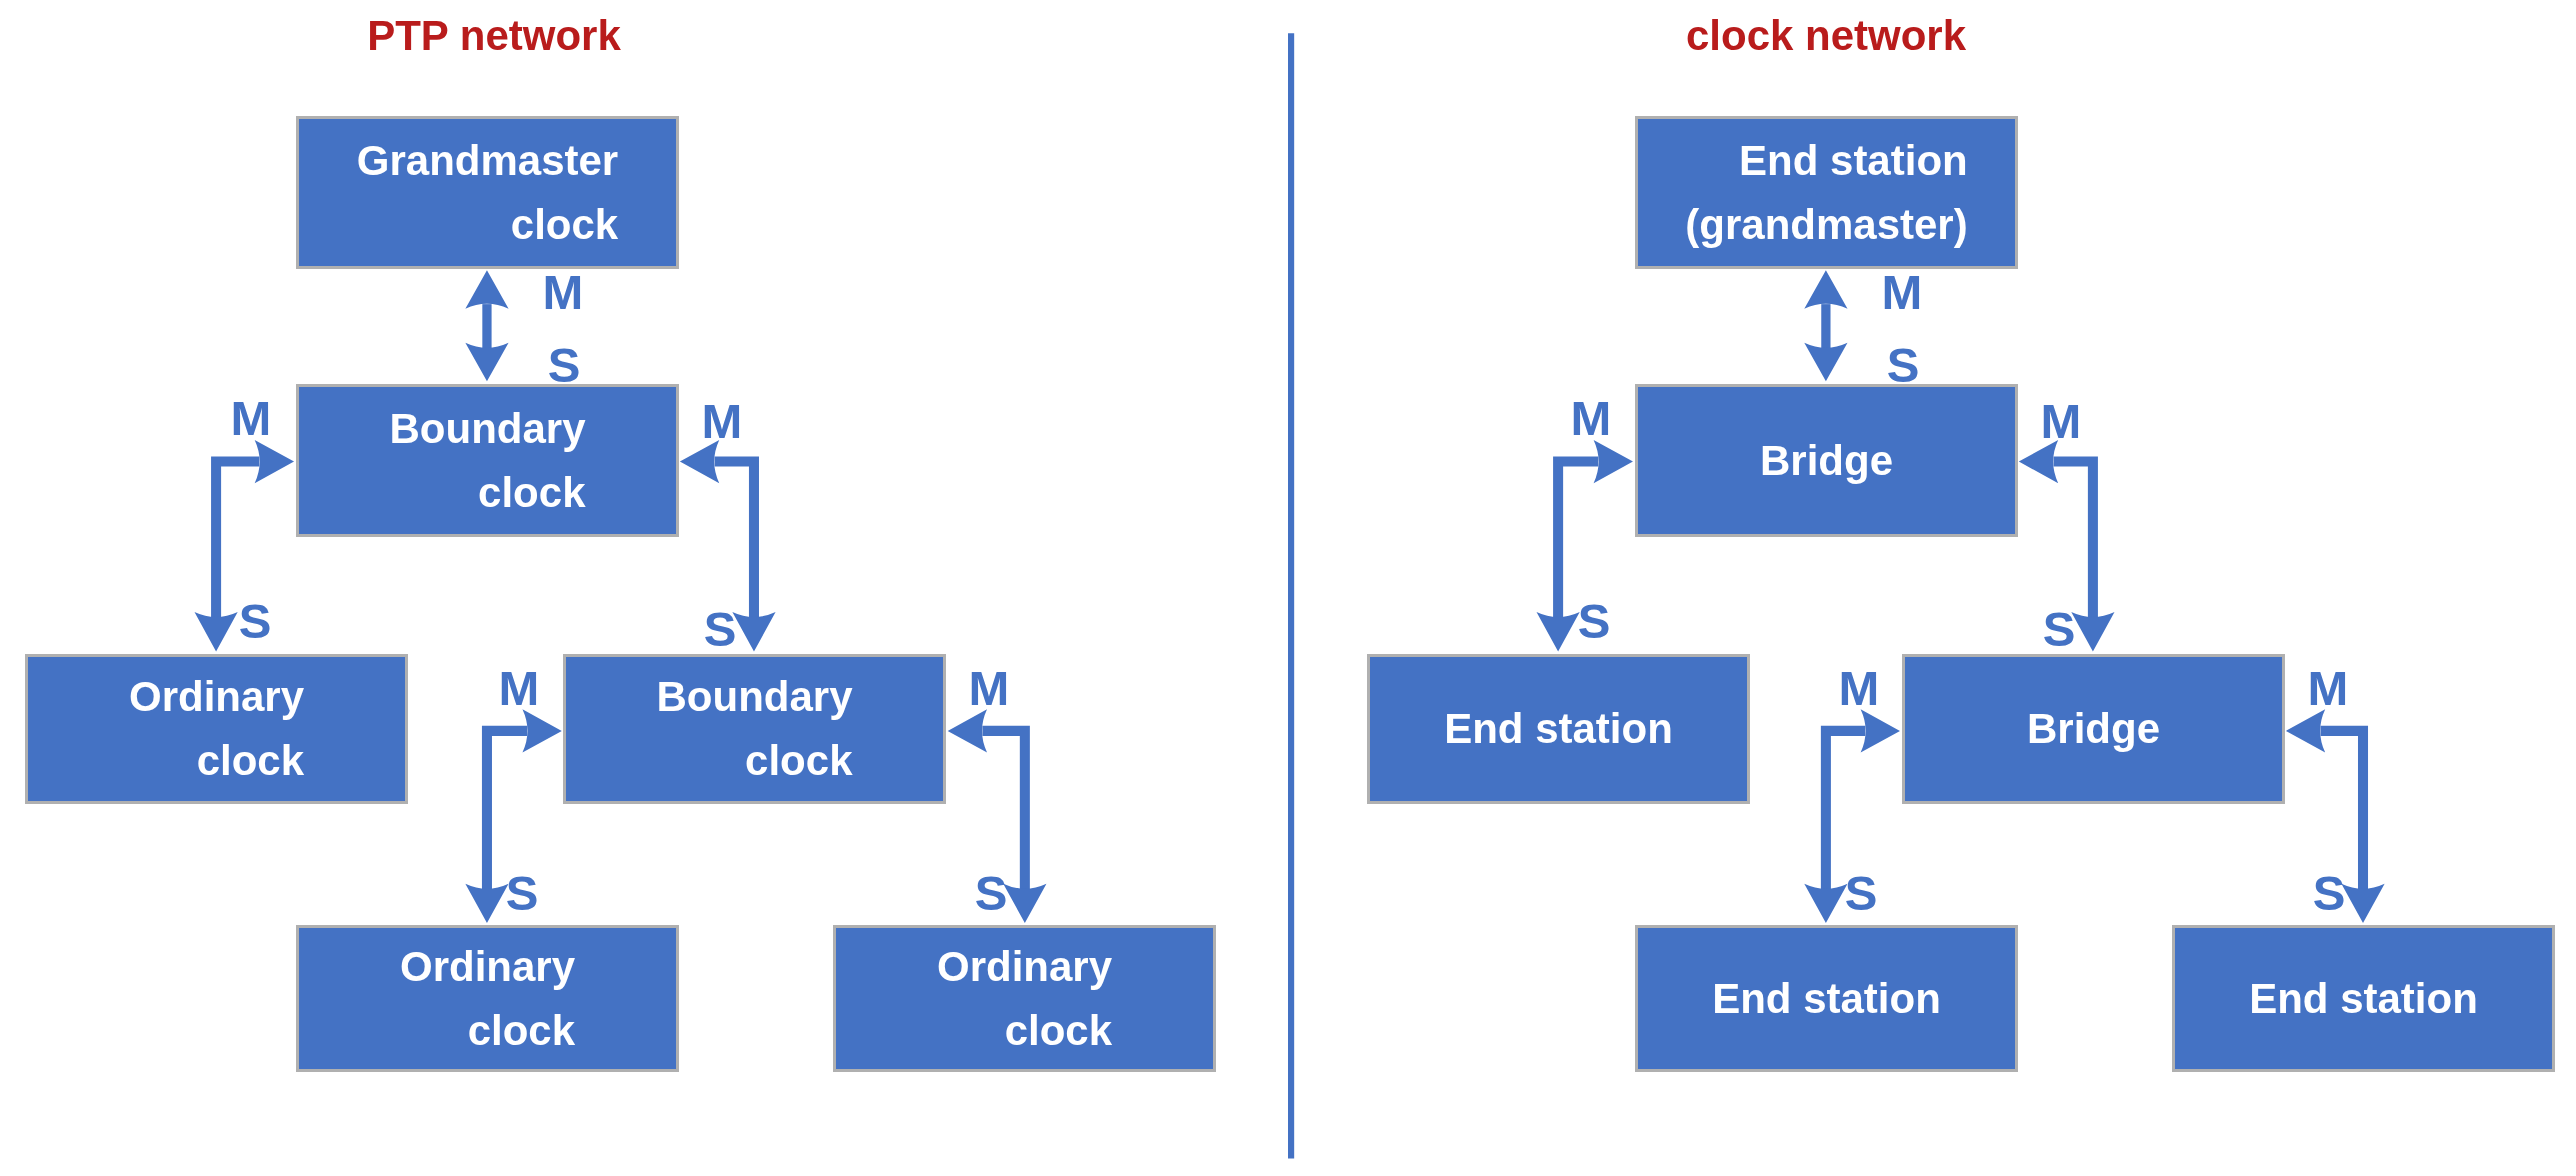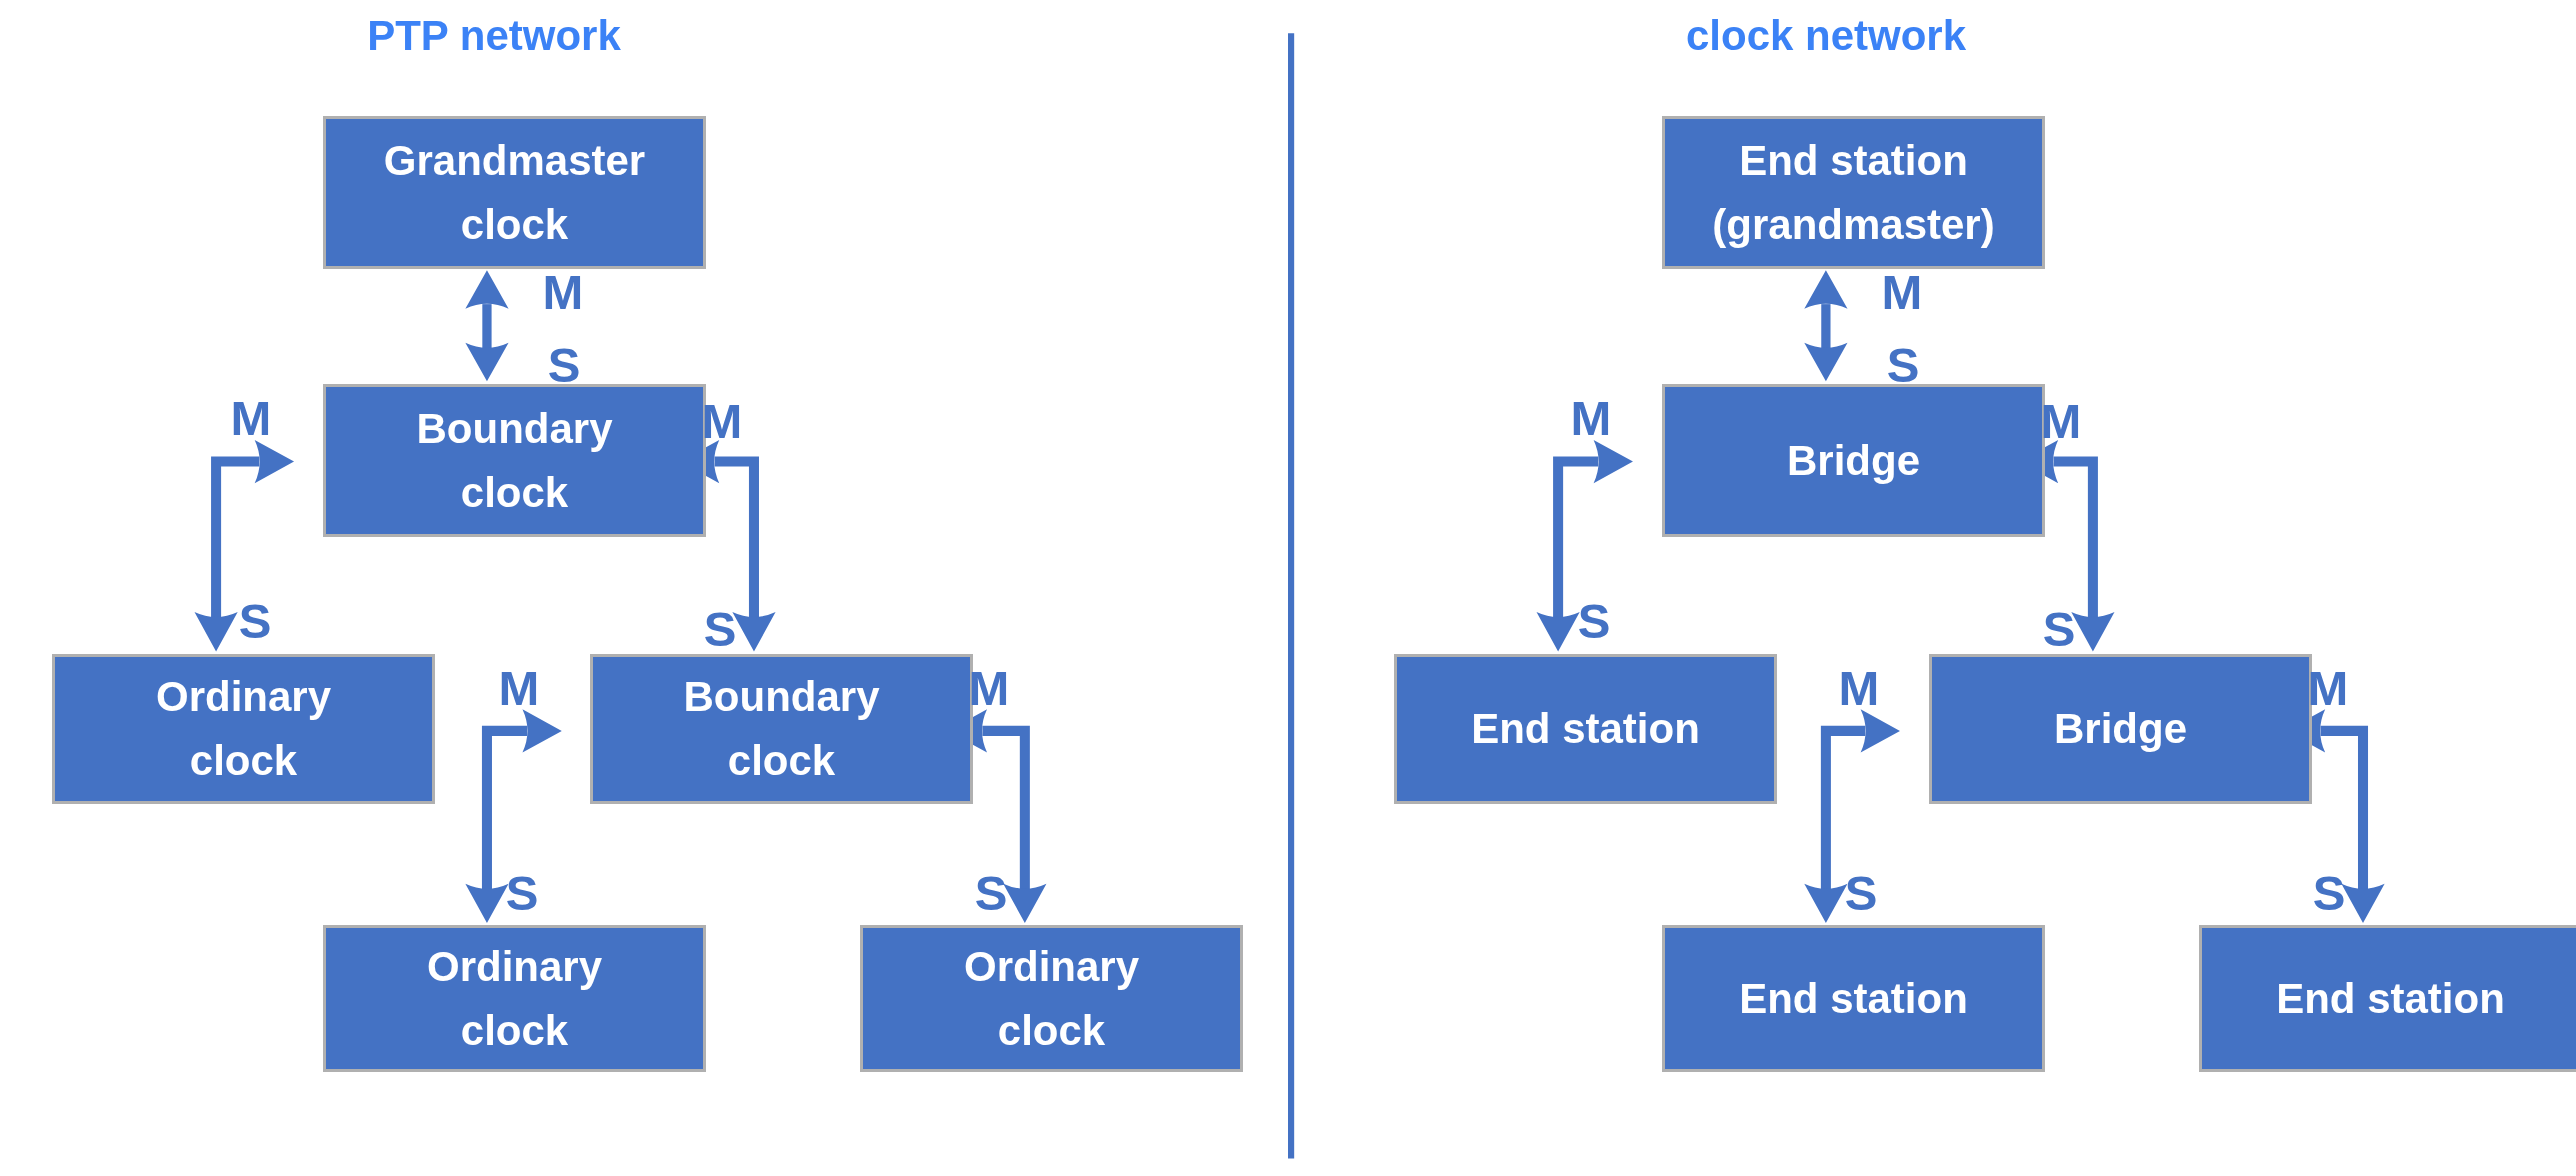--- a/index.html
+++ b/index.html
@@ -8,7 +8,7 @@
   .canvas{position:absolute;left:0;top:0;width:2576px;height:1177px;}
   .arrow-layer{position:absolute;left:0;top:0;width:2576px;height:1177px;}
   .panel-title{position:absolute;transform:translate(-50%,-50%);
-       color:#3b82f6;font-weight:bold;font-size:42px;white-space:nowrap;}
+       color:#b91c1c;font-weight:bold;font-size:42px;white-space:nowrap;}
   .box{position:absolute;background:#4472C4;border:3.1px solid #b0b0b0;
        box-sizing:border-box;color:#ffffff;font-weight:bold;font-size:42px;
        line-height:1.52;display:flex;align-items:center;justify-content:center;

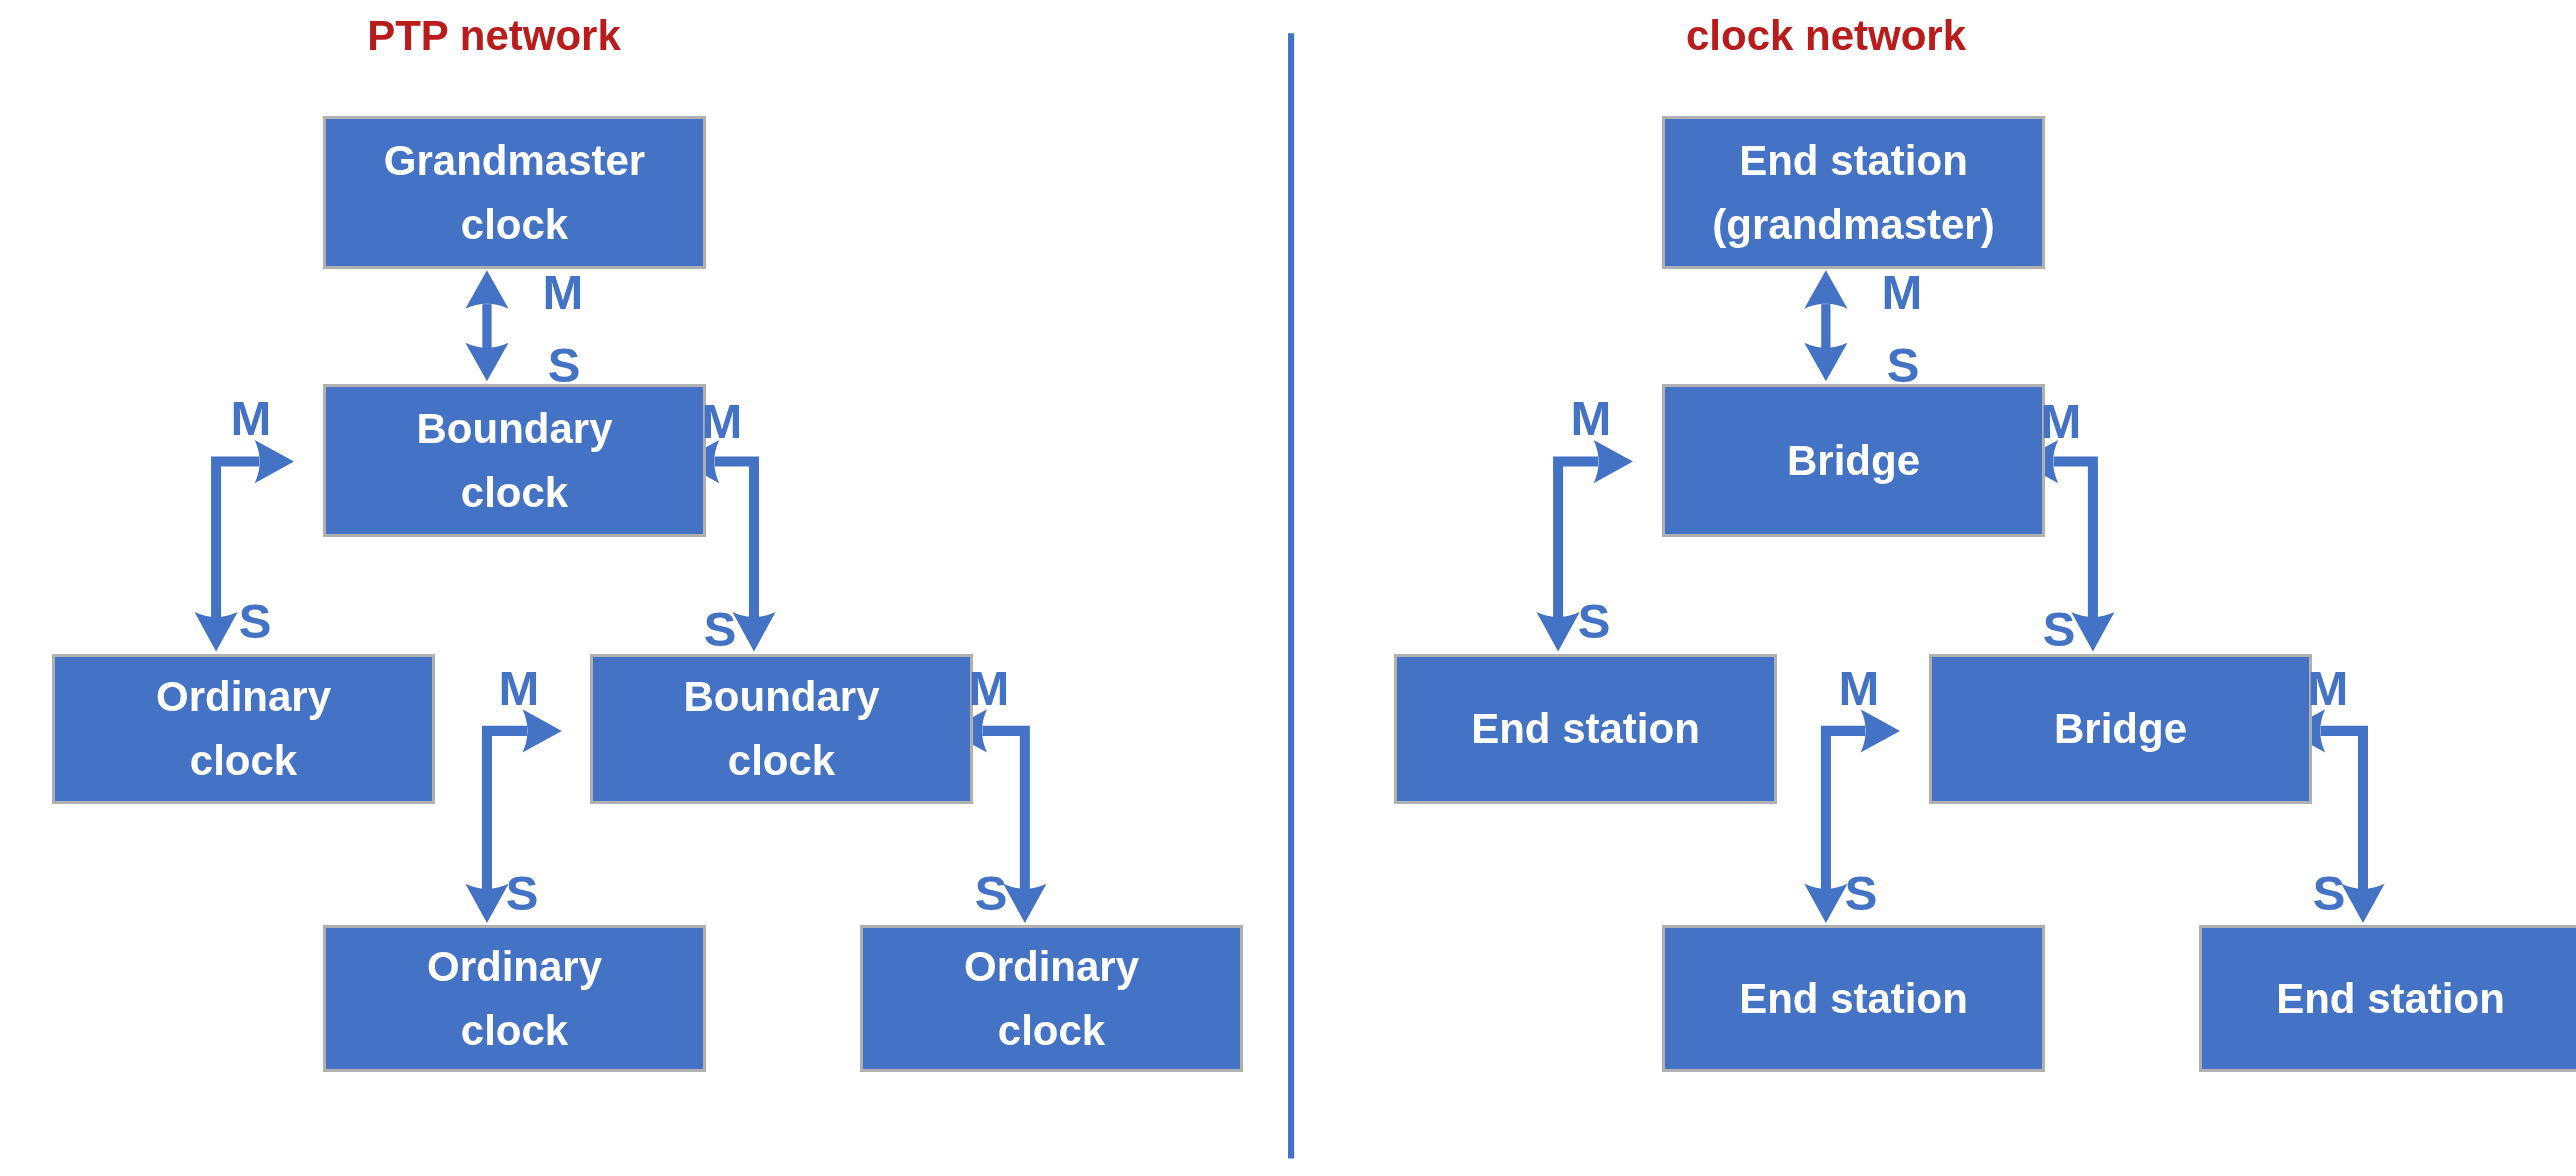--- a/index.html
+++ b/index.html
@@ -12,7 +12,7 @@
   .box{position:absolute;background:#4472C4;border:3.1px solid #b0b0b0;
        box-sizing:border-box;color:#ffffff;font-weight:bold;font-size:42px;
        line-height:1.52;display:flex;align-items:center;justify-content:center;
-       text-align:center;white-space:pre-line;margin-left:27px;}
+       text-align:right;white-space:pre-line;}
   .port{position:absolute;transform:translate(-50%,-50%);color:#4472C4;
        font-weight:bold;font-size:49px;line-height:1;}
 </style>

